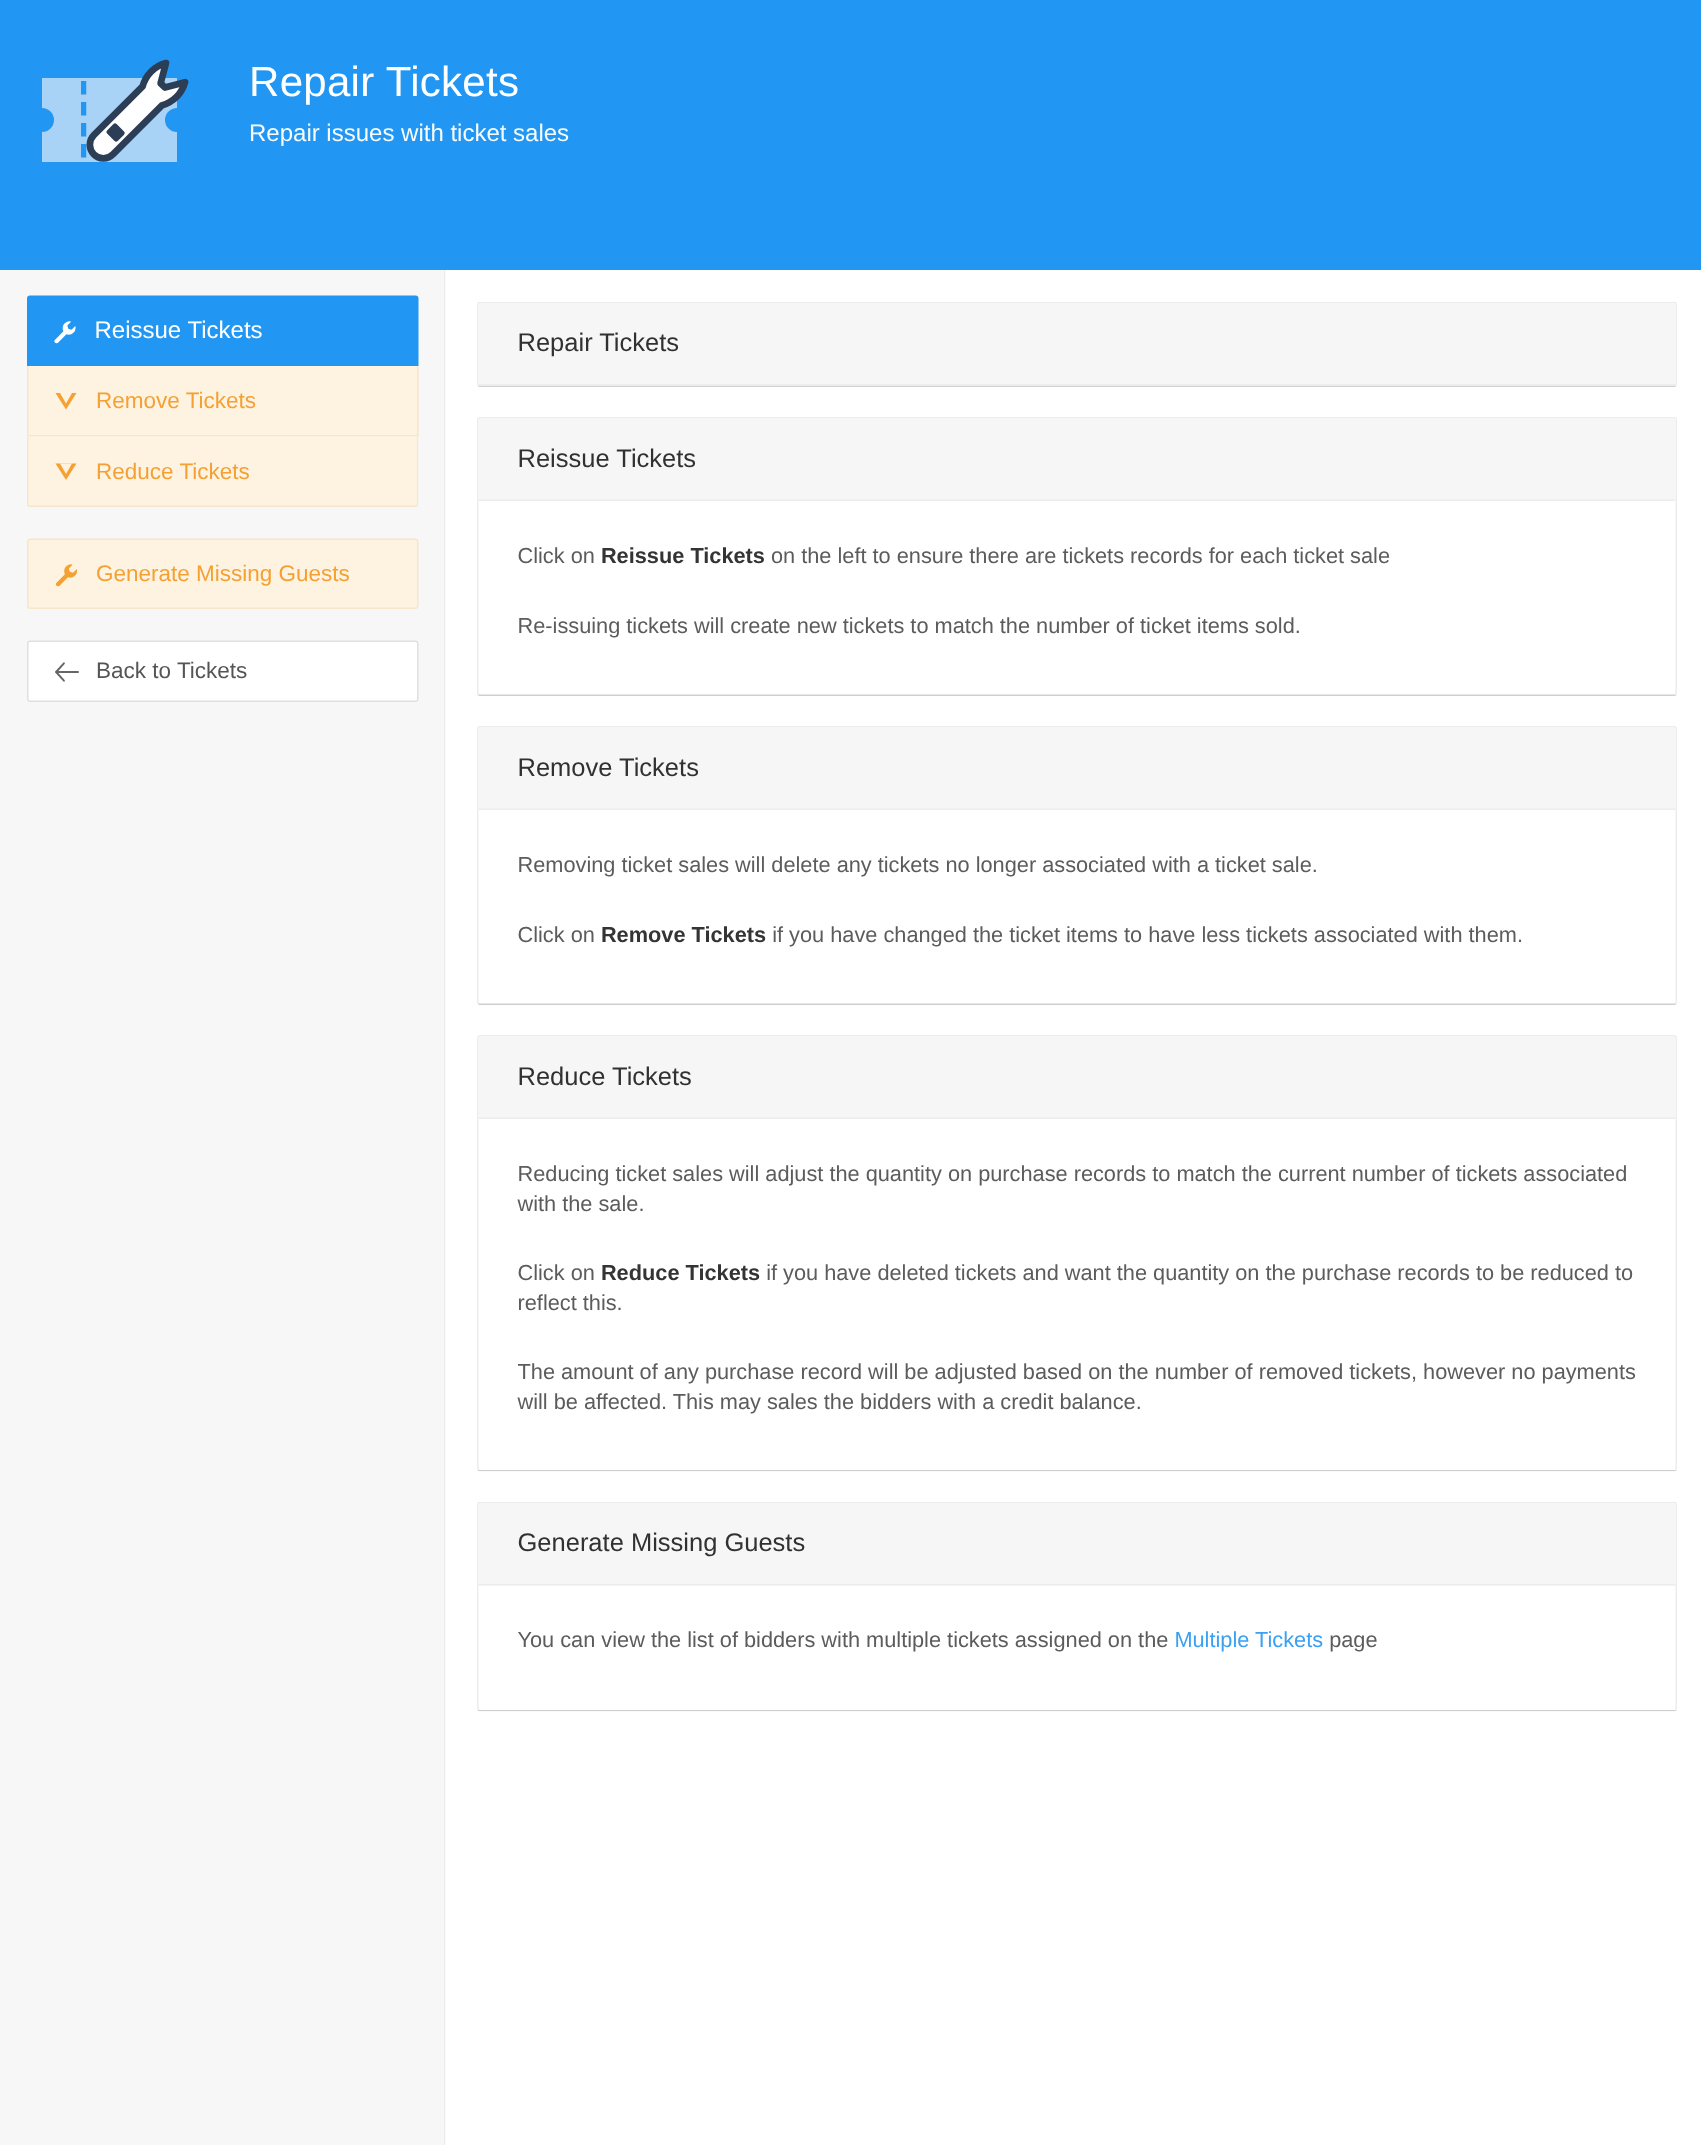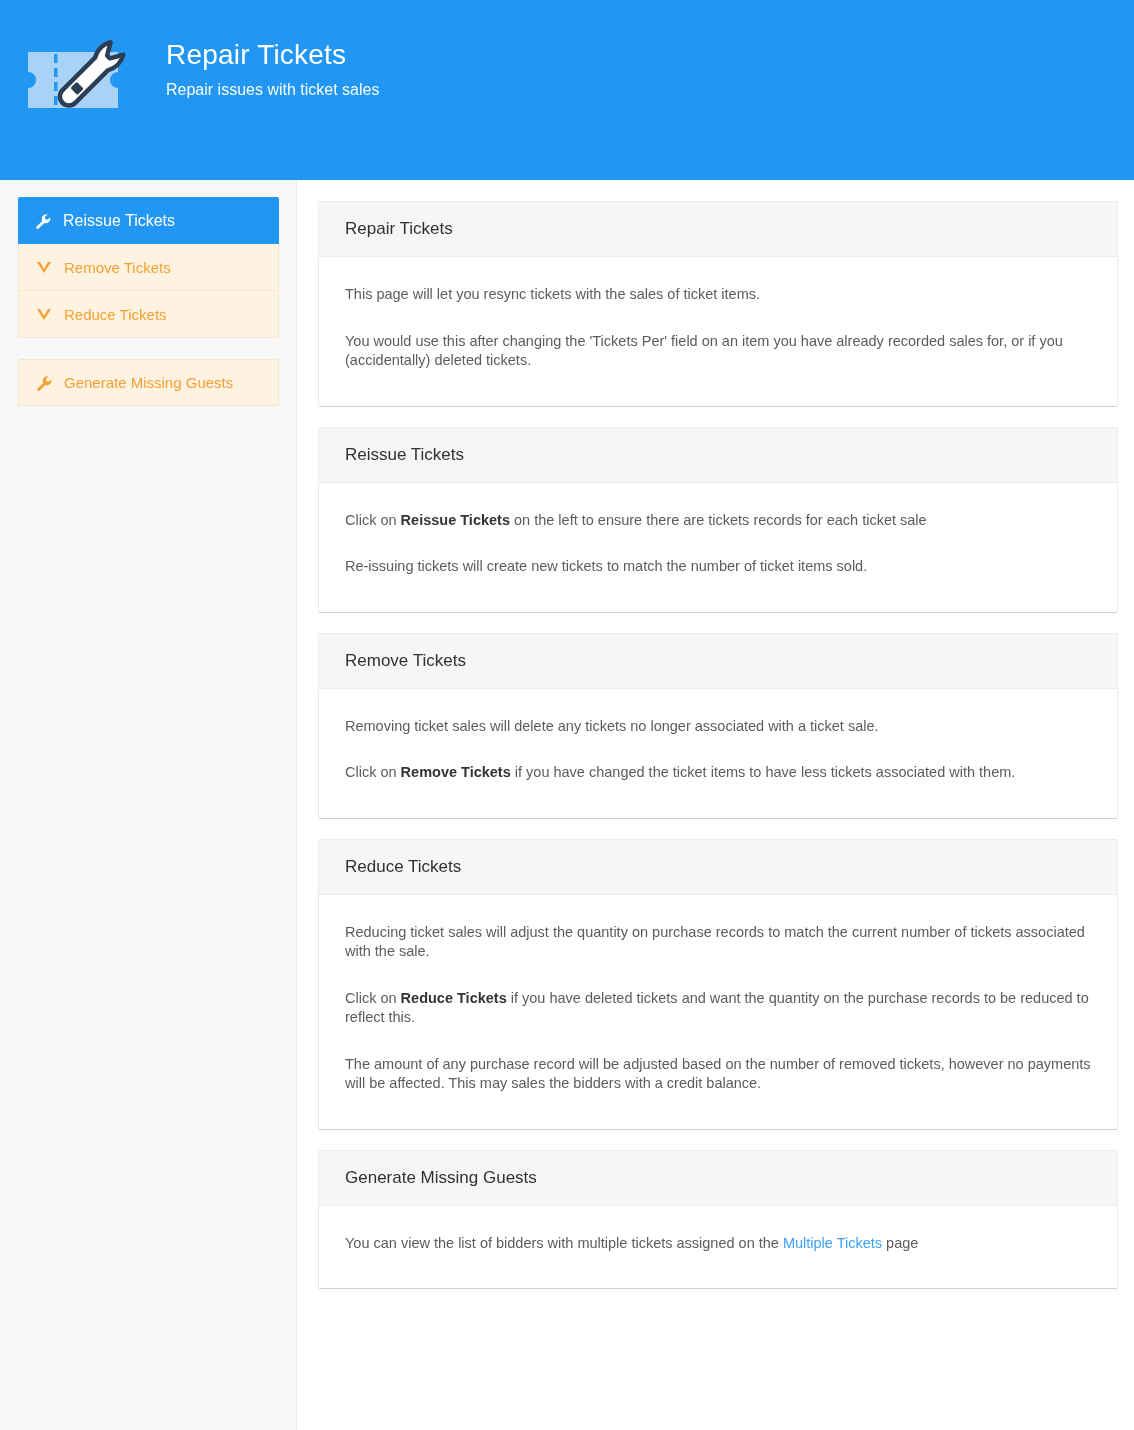--- a/index.html
+++ b/index.html
@@ -246,10 +246,6 @@
 
     <div class="panel">
       <div class="panel-head">Repair Tickets</div>
-      <div class="panel-body">
-        <p>This page will let you resync tickets with the sales of ticket items.</p>
-        <p>You would use this after changing the 'Tickets Per' field on an item you have already recorded sales for, or if you (accidentally) deleted tickets.</p>
-      </div>
     </div>
 
     <div class="panel">

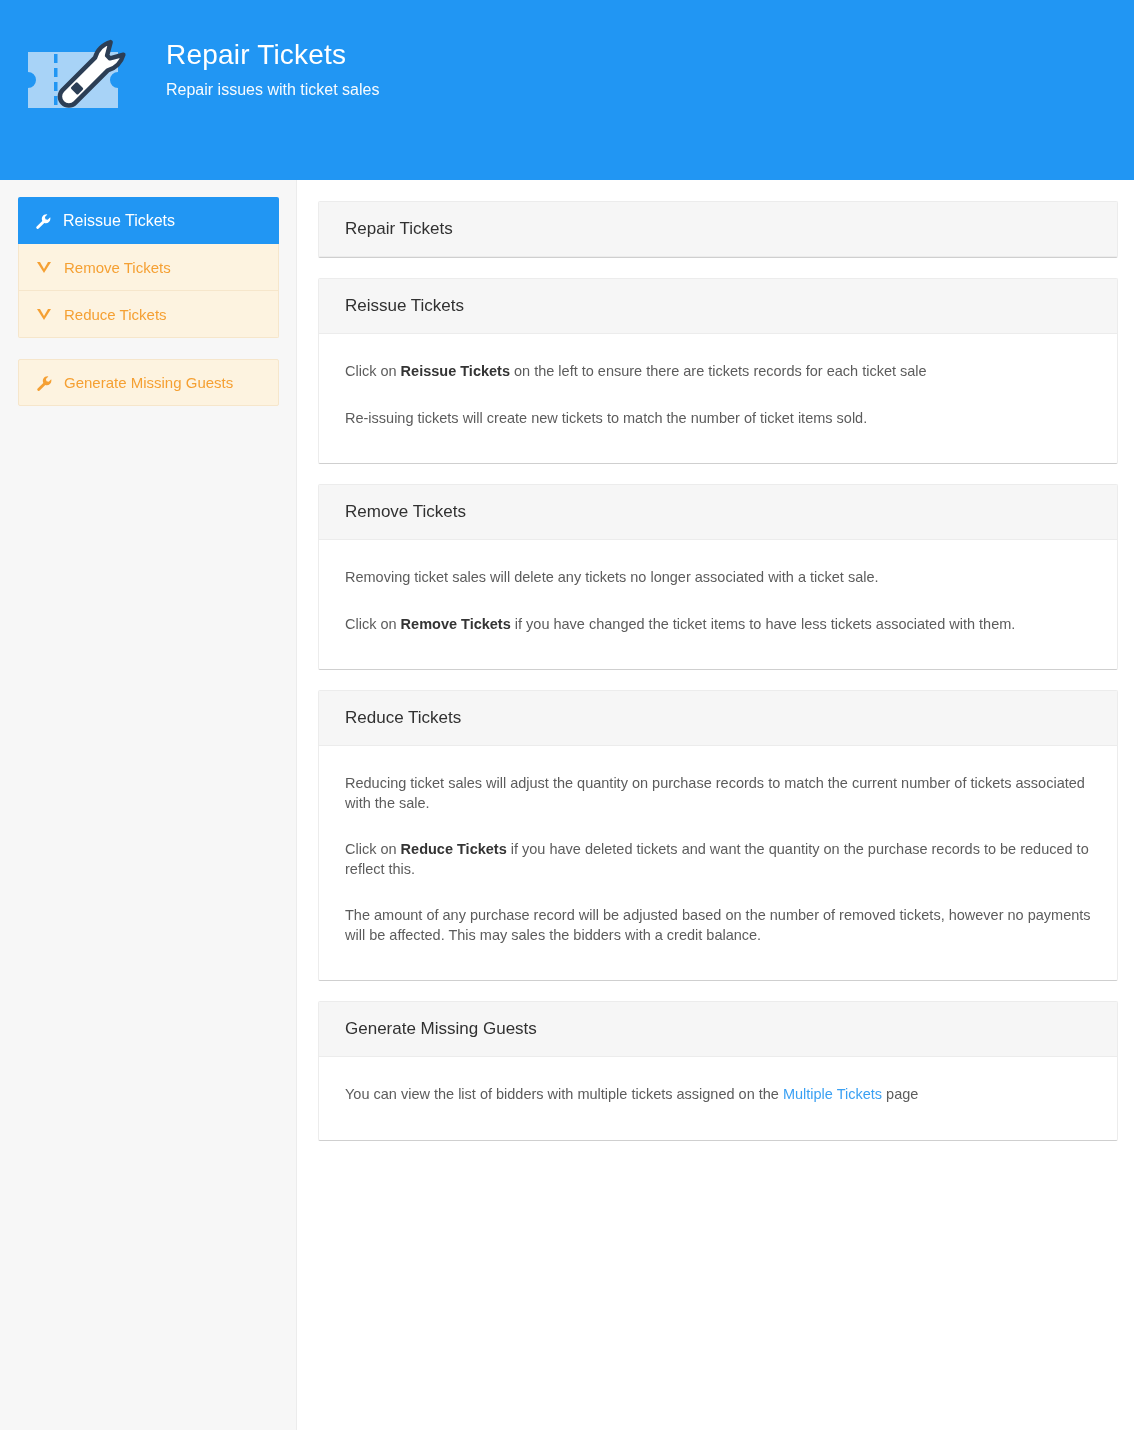--- a/index.html
+++ b/index.html
@@ -239,6 +239,15 @@
       <span>Generate Missing Guests</span>
     </div>
 
+    <div class="nav-item nav-back">
+      <span class="nav-ico">
+        <svg width="17" height="14" viewBox="0 0 17 14">
+          <path d="M6.6 1.2 L1.4 7 L6.6 12.8" fill="none" stroke="#666" stroke-width="1.3" stroke-linecap="round" stroke-linejoin="round"></path>
+          <path d="M1.6 7 H16" fill="none" stroke="#666" stroke-width="1.3" stroke-linecap="round"></path>
+        </svg>
+      </span>
+      <span>Back to Tickets</span>
+    </div>
 
   </div>
 

